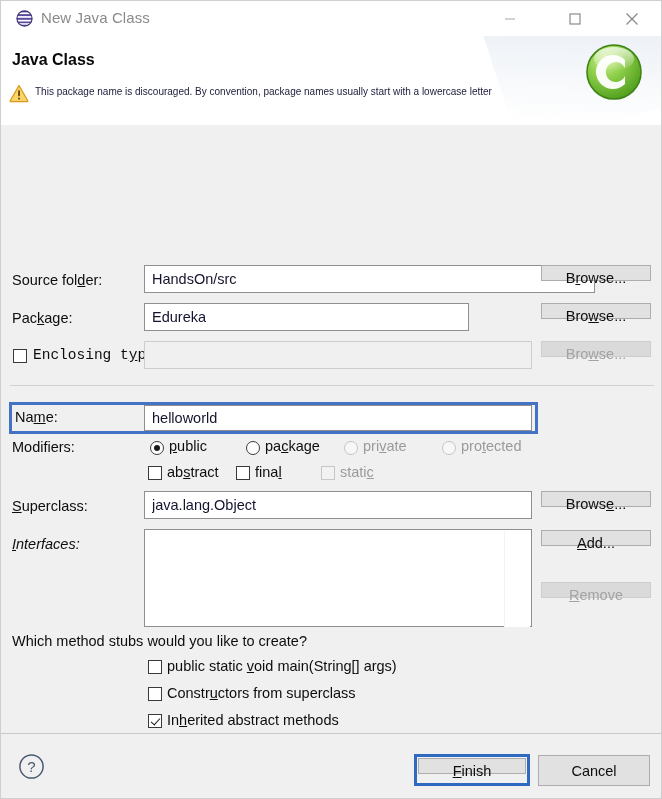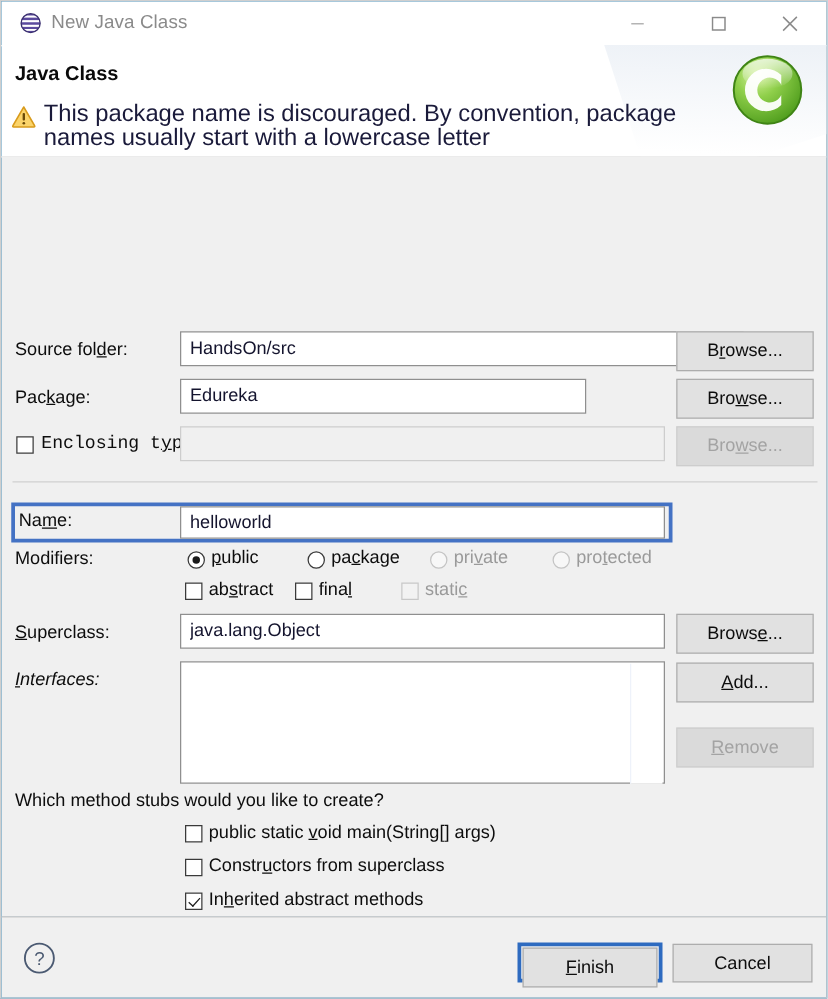--- a/index.html
+++ b/index.html
@@ -15,7 +15,7 @@
     position: relative;
     width: 662px;
     height: 799px;
-    background: #0369a1;
+    background: #22c55e;
     overflow: hidden;
     box-sizing: border-box;
     border: 1px solid #cfcfcf;

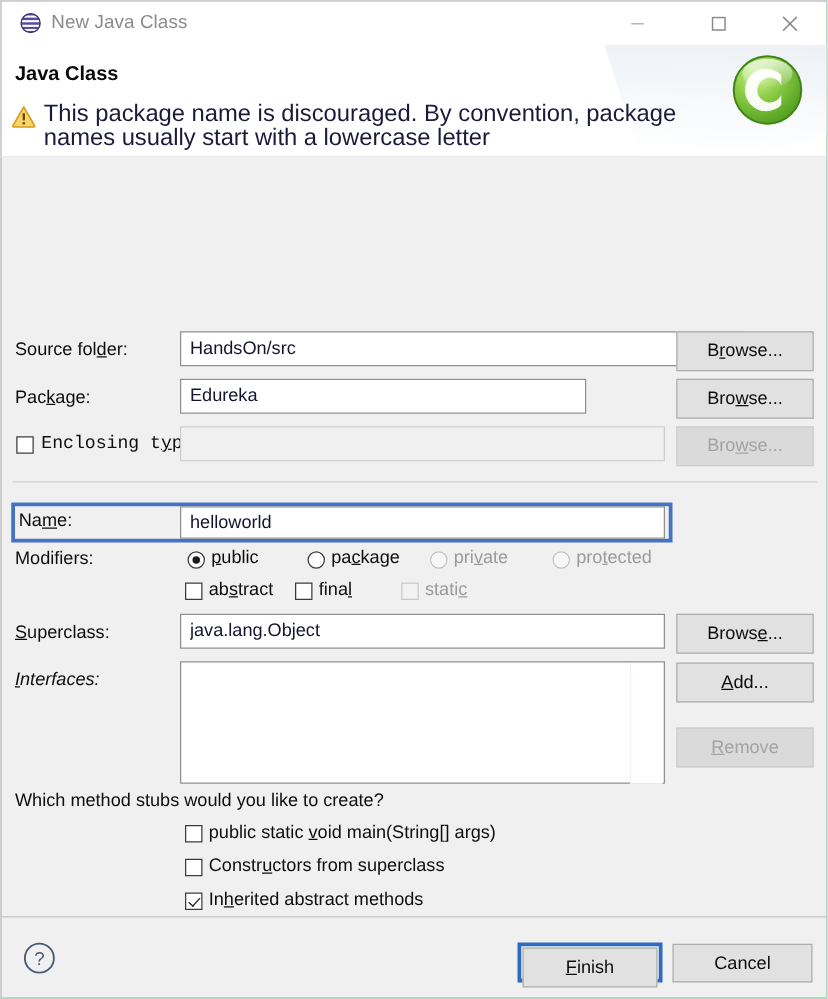--- a/index.html
+++ b/index.html
@@ -85,7 +85,7 @@
     position: absolute;
     left: 34px; top: 46px;
     width: 530px;
-    font-size: 19px;
+    font-size: 10px;
     color: #1a1a3a;
     line-height: 19px;
   }

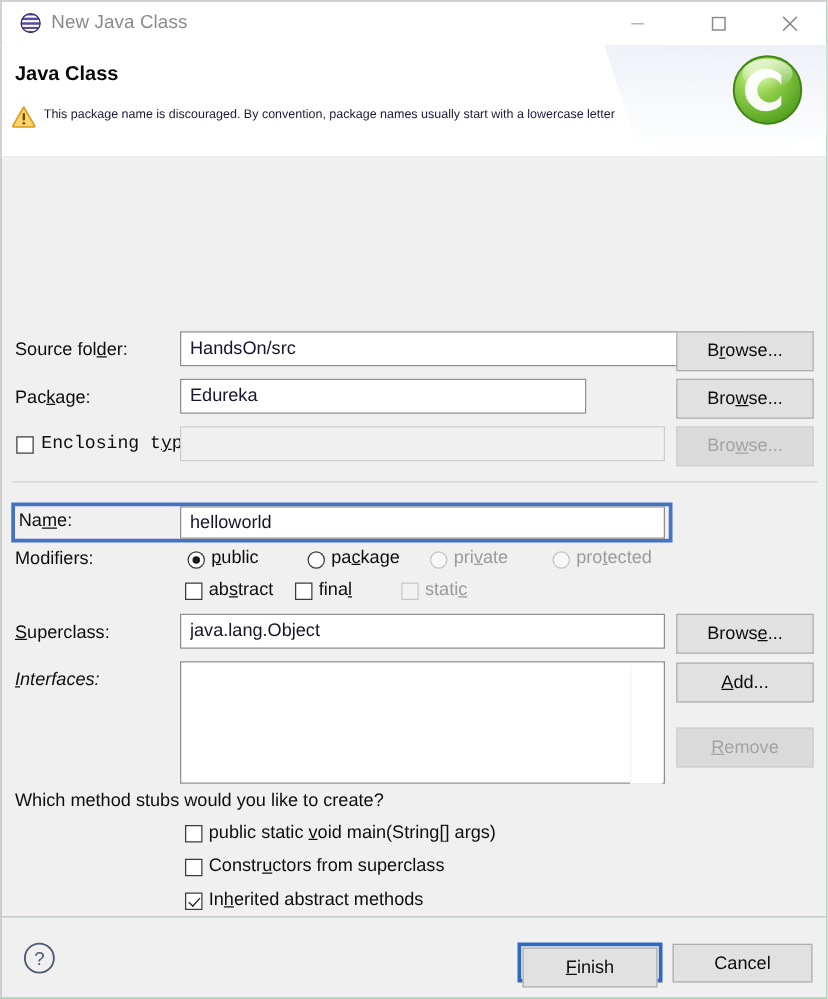--- a/index.html
+++ b/index.html
@@ -141,7 +141,7 @@
     font-family: "Liberation Sans", "DejaVu Sans", sans-serif;
     font-size: 14.5px;
     color: #0d0d0d;
-    height: 32px;
+    height: 16px;
     cursor: default;
     padding: 0;
     text-align: center;

